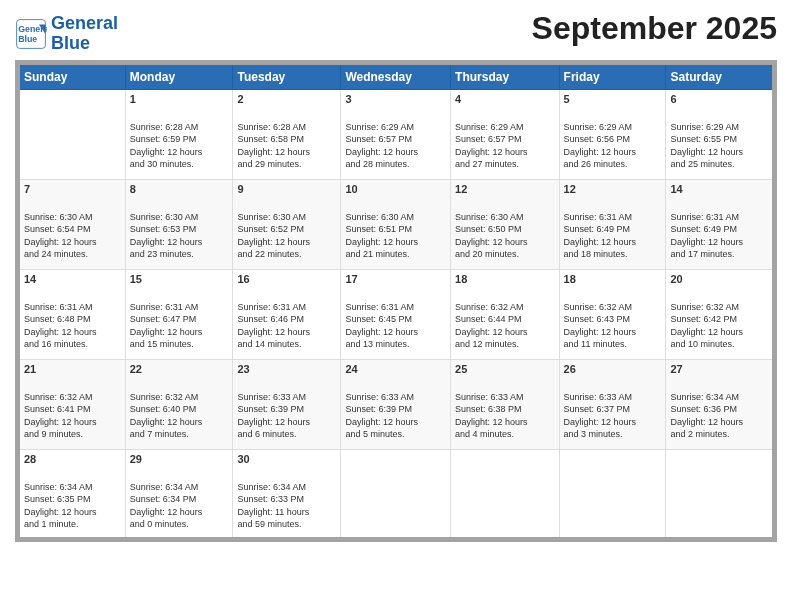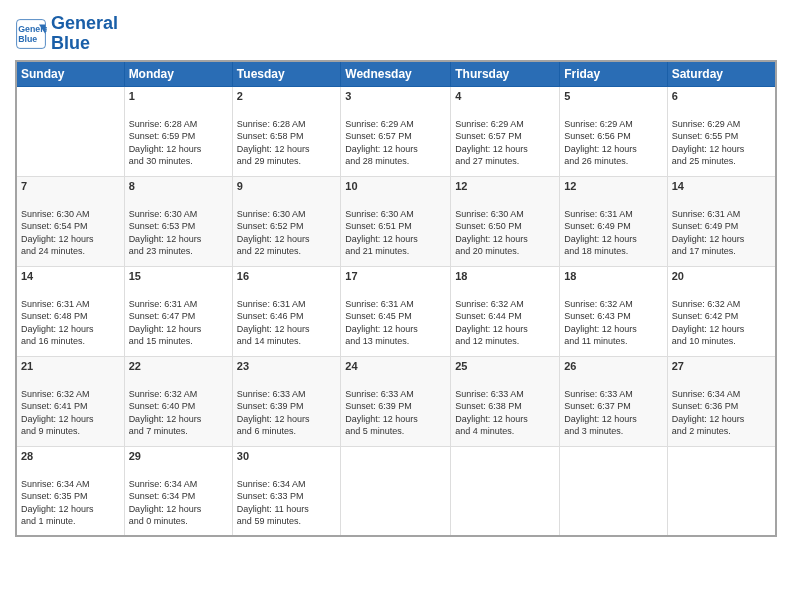--- a/index.html
+++ b/index.html
@@ -112,6 +112,7 @@
       </div>
     </div>
     <div class="title-section">
+      <div class="month-title">September 2025</div>
     </div>
   </div>
 

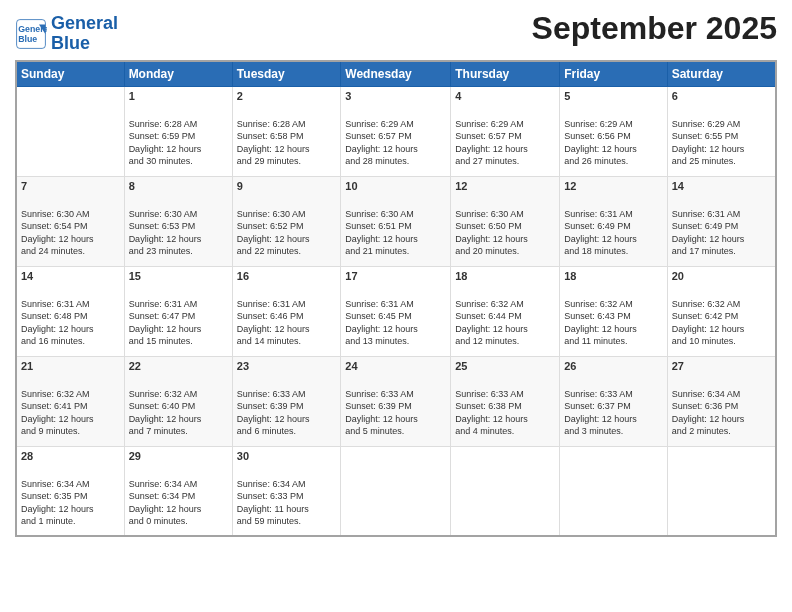--- a/index.html
+++ b/index.html
@@ -53,7 +53,7 @@
     .calendar {
       width: 100%;
       border-collapse: collapse;
-      border: 2px solid #a3a3a3;
+      border: 5px solid #a3a3a3;
     }
     .calendar thead tr th {
       background: #2a6db5;

